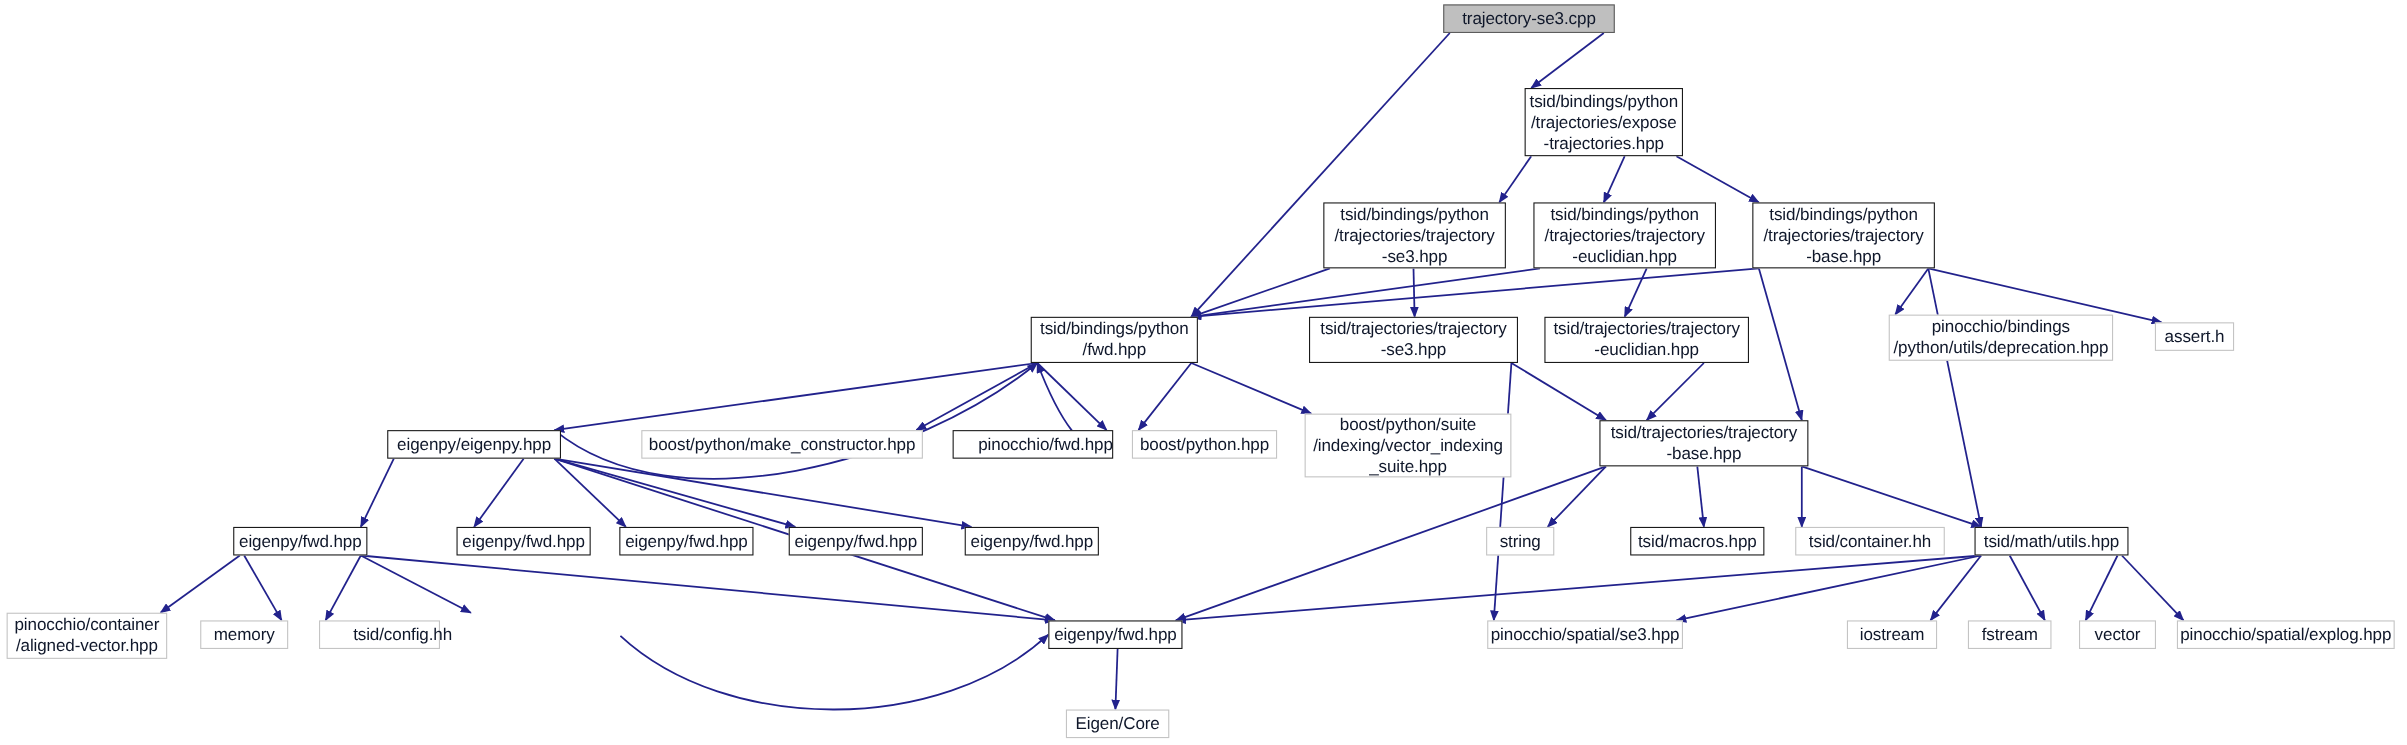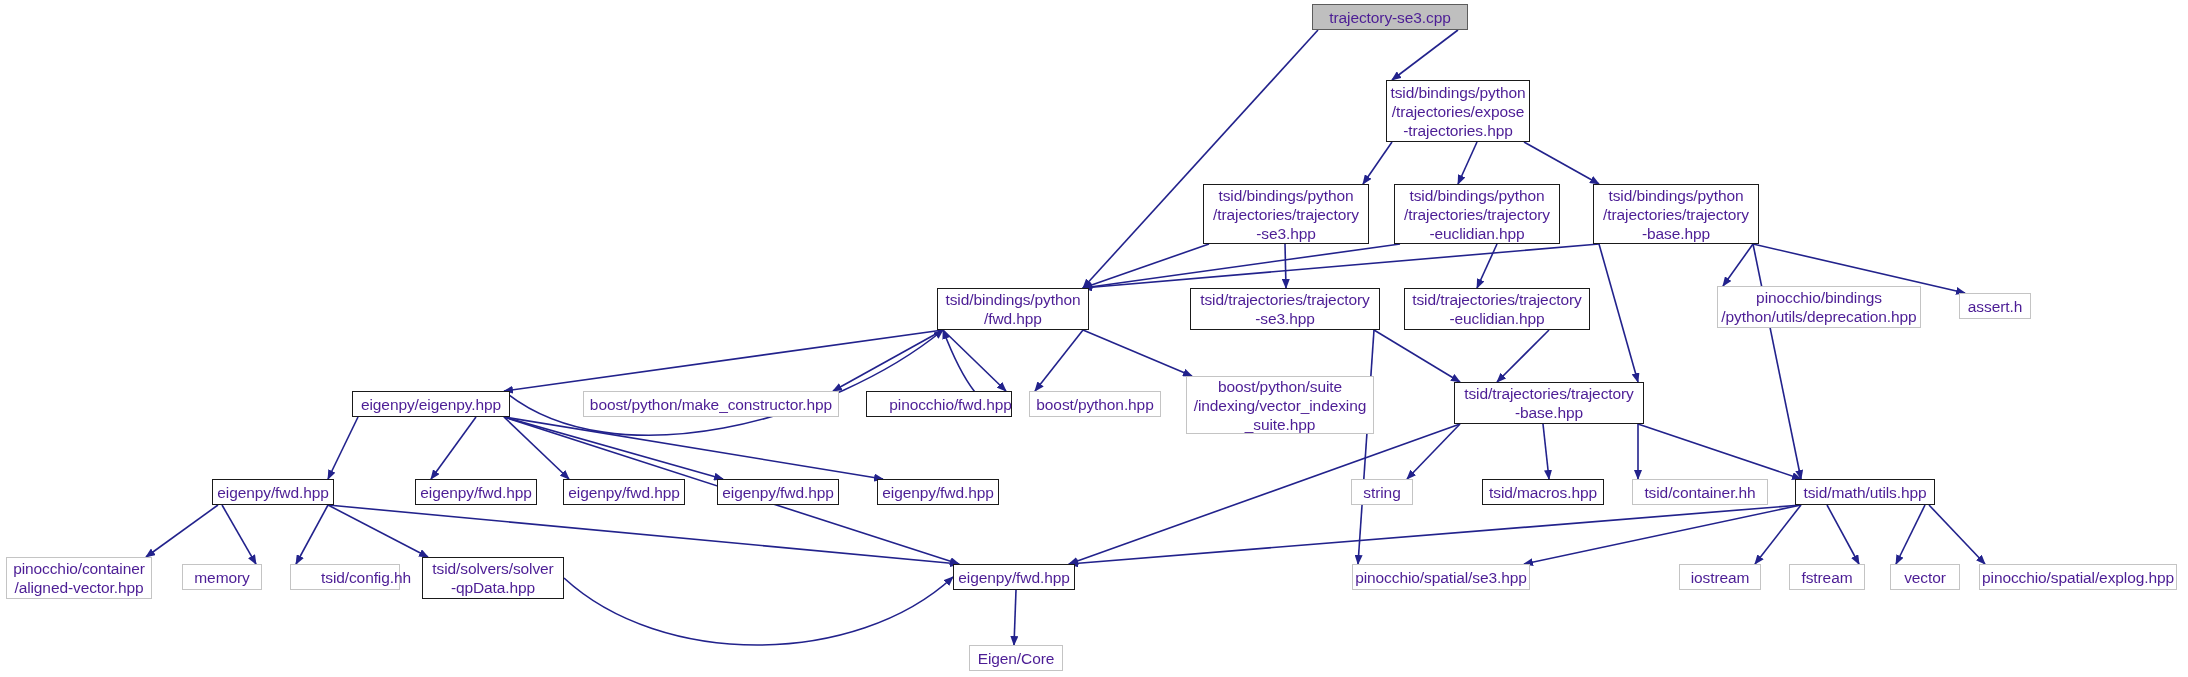--- a/index.html
+++ b/index.html
@@ -20,7 +20,7 @@
     justify-content:center;
     text-align:center;
     background:#ffffff;
-    color:#4c1d95;
+    color:#0f172a;
     font-size:15.5px;
     line-height:19px;
     white-space:pre;

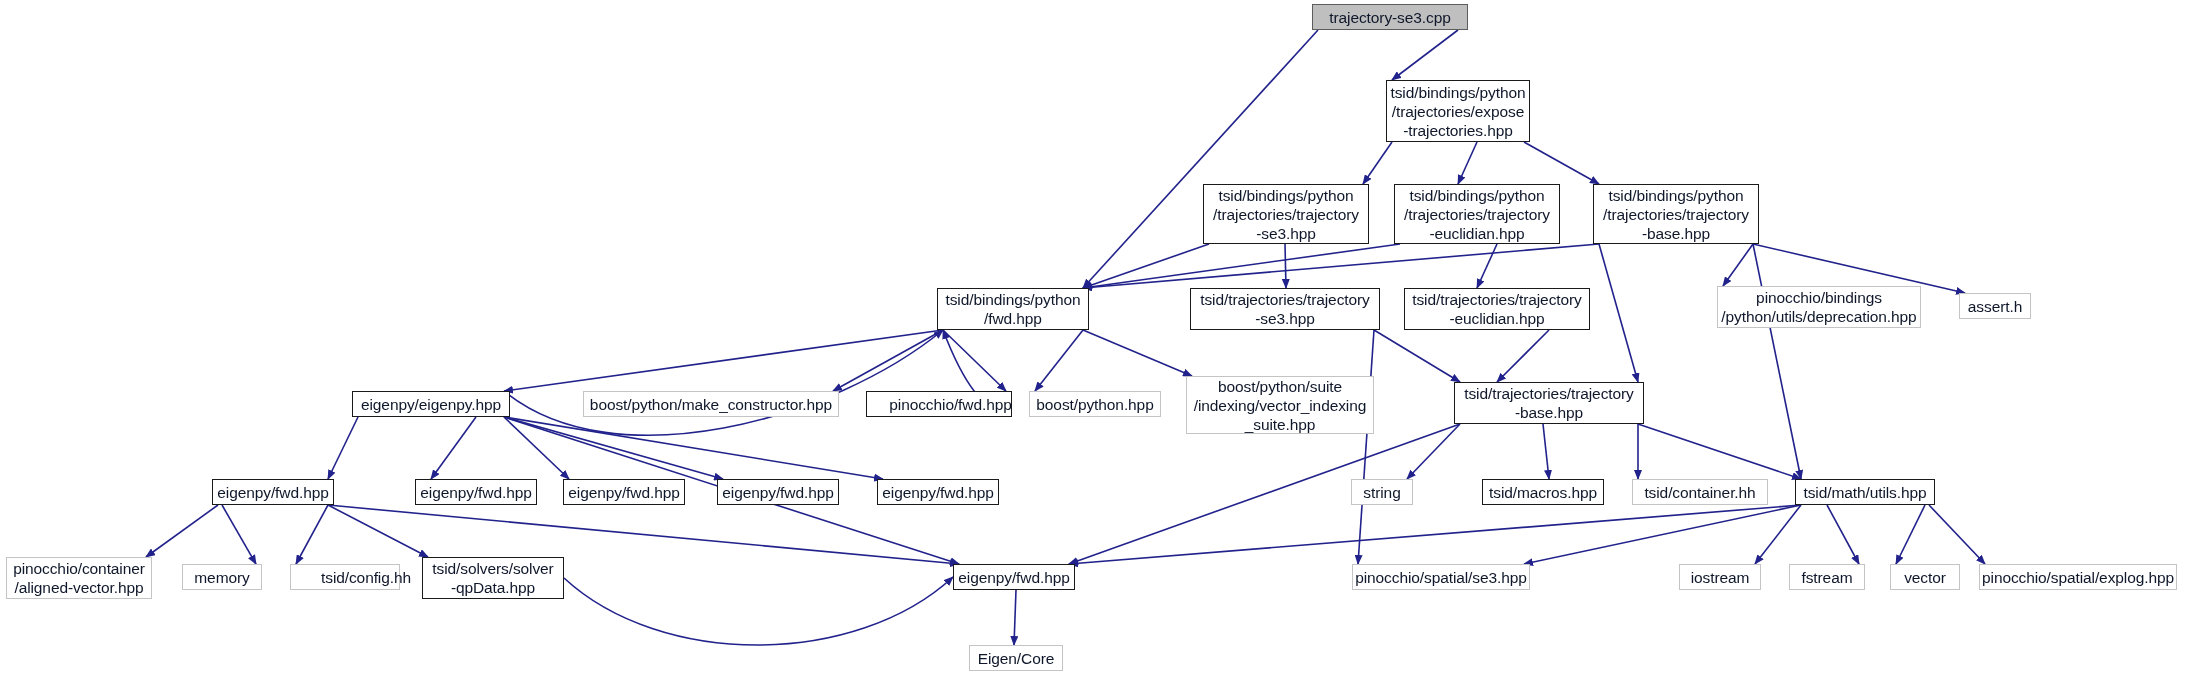--- a/index.html
+++ b/index.html
@@ -136,8 +136,6 @@
 /aligned-vector.hpp</div>
     <div class="node lib" style="left: 182px; top: 564px; width: 80px; height: 26px;">memory</div>
     <div class="node lib" style="left: 290px; top: 564px; width: 110px; height: 26px; padding-left: 42px;">tsid/config.hh</div>
-    <div class="node own" style="left: 422px; top: 557px; width: 142px; height: 42px;">tsid/solvers/solver
--qpData.hpp</div>
     <div class="node own" style="left: 953px; top: 564px; width: 122px; height: 26px;">eigenpy/fwd.hpp</div>
     <div class="node lib" style="left: 1352px; top: 564px; width: 178px; height: 26px;">pinocchio/spatial/se3.hpp</div>
     <div class="node lib" style="left: 1679px; top: 564px; width: 82px; height: 26px;">iostream</div>

